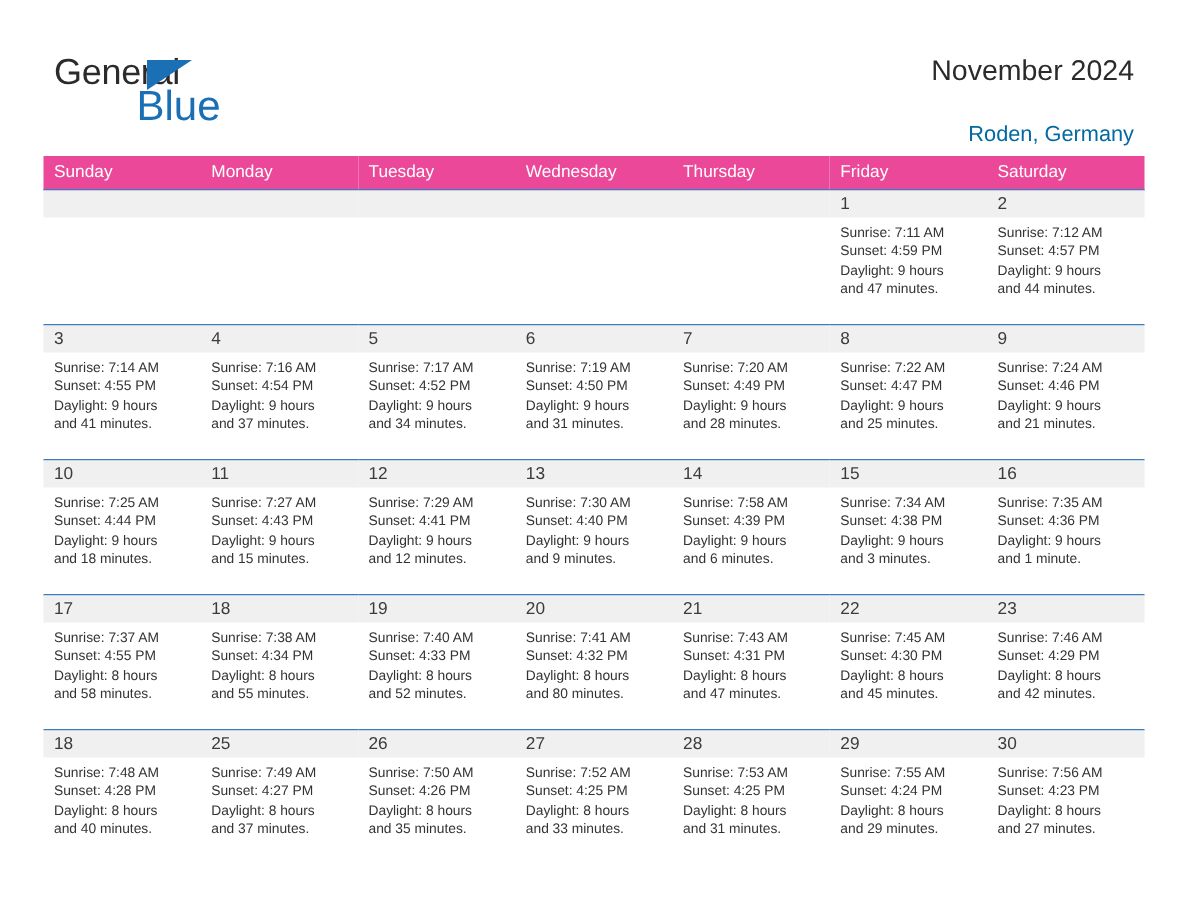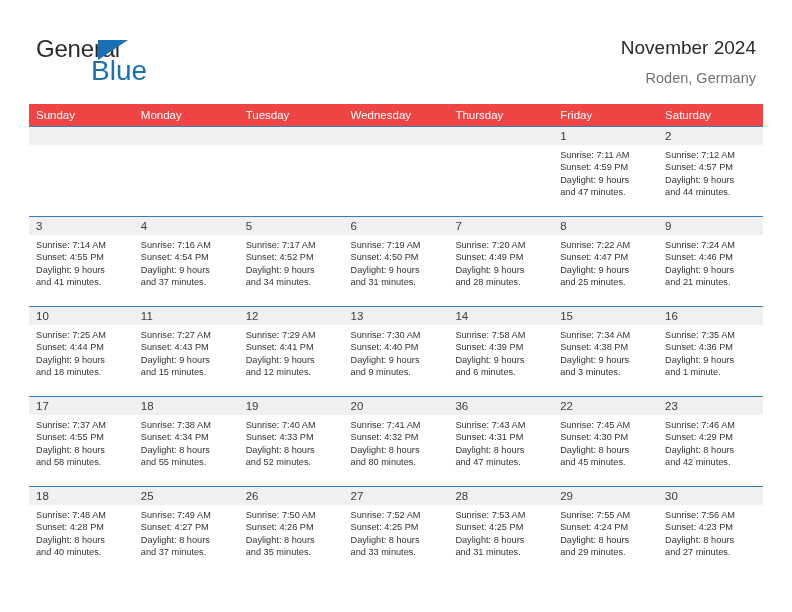--- a/index.html
+++ b/index.html
@@ -76,9 +76,9 @@
   }
   .cal-sub {
     font-size: 14.5px;
-    color: #737373;
+    color: #0369a1;
     line-height: 22px;
-    margin-top: 1px;
+    margin-top: 13px;
     white-space: nowrap;
   }
 

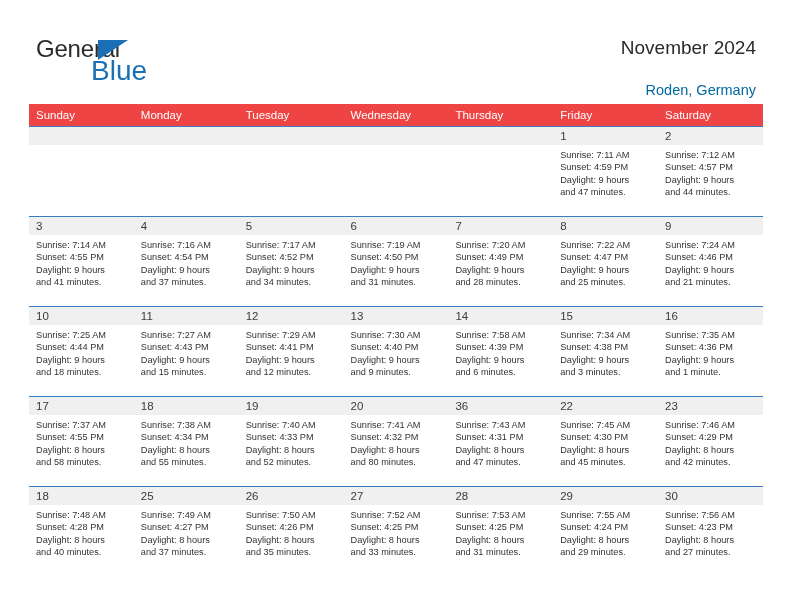--- a/index.html
+++ b/index.html
@@ -92,7 +92,7 @@
     table-layout: fixed;
   }
   .cal th {
-    background: #ef4444;
+    background: #ec4899;
     color: #ffffff;
     font-size: 11.5px;
     font-weight: normal;

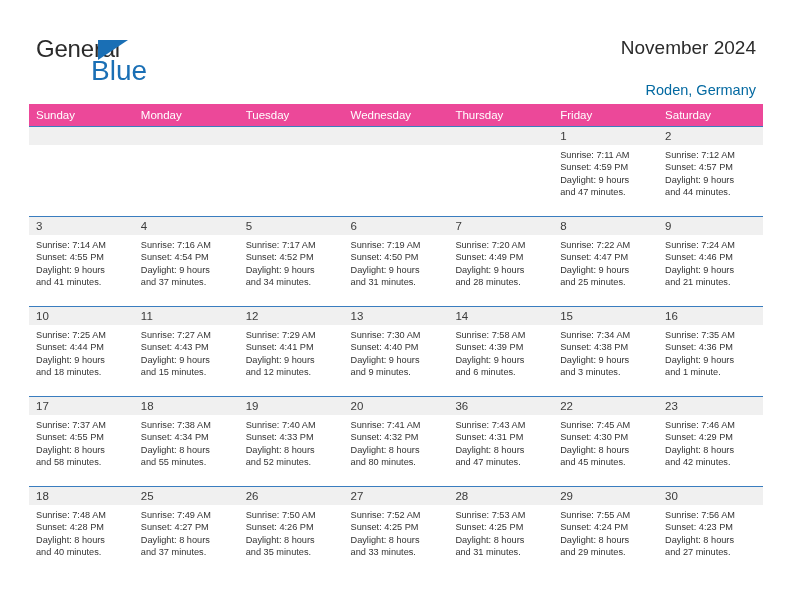--- a/index.html
+++ b/index.html
@@ -422,7 +422,7 @@
           </td>
           <td>
             <div class="cell-inner">
-              <div class="daynum-band">36</div>
+              <div class="daynum-band">21</div>
               <div class="cell-body">
                 <div>Sunrise: 7:43 AM</div>
                 <div>Sunset: 4:31 PM</div>

